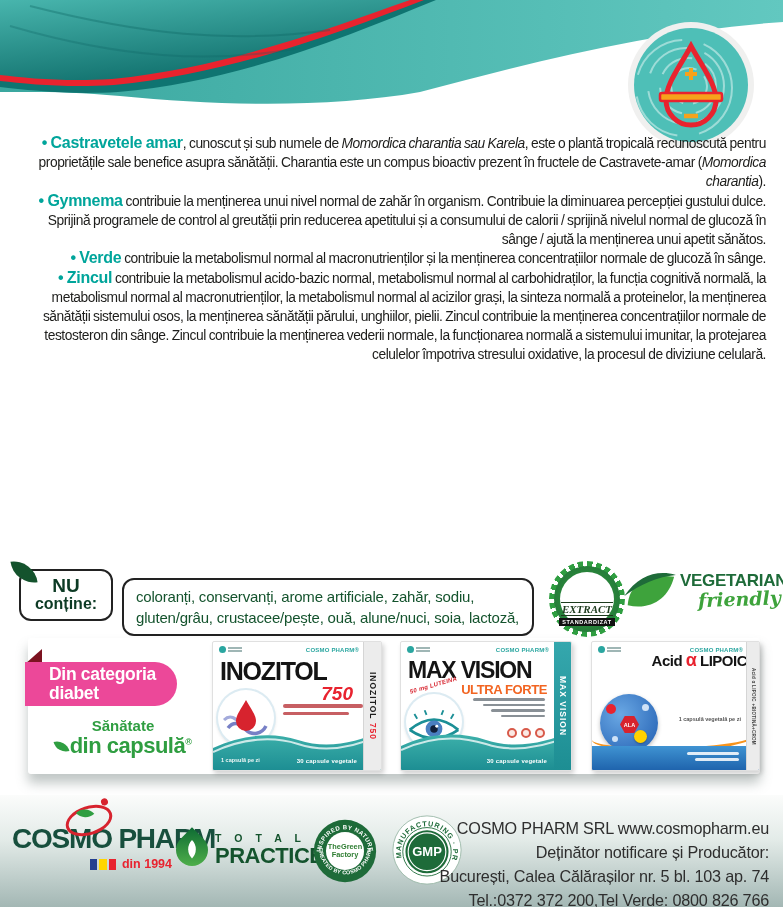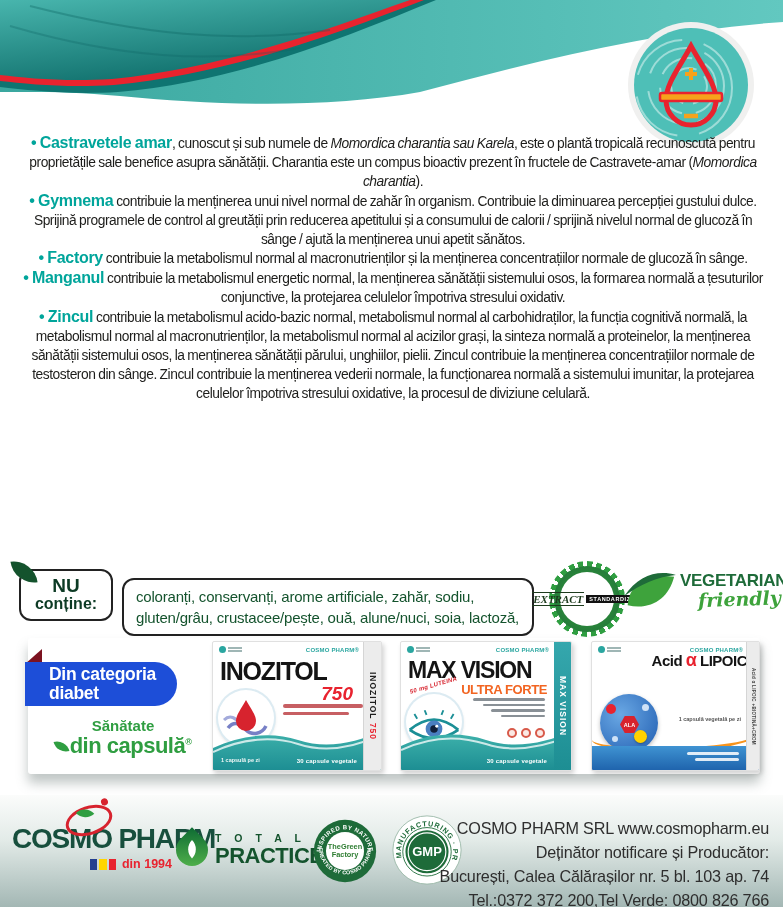--- a/index.html
+++ b/index.html
@@ -15,7 +15,7 @@
   
   .content{position:absolute;left:20px;top:134px;width:746px;color:#1d1d1b;}
   .actions-title{font-size:19px;font-weight:800;color:#00A59B;letter-spacing:-.2px;margin-bottom:3px;}
-  .para{font-size:13.8px;line-height:18.9px;letter-spacing:-.45px;word-spacing:-.6px;text-align:center;}
+  .para{font-size:13.8px;line-height:18.9px;letter-spacing:-.45px;word-spacing:-.6px;text-align:right;}
   .run-n{font-weight:500;}
   .run-i{font-style:italic;font-weight:500;}
   .run-lead{font-size:16px;font-weight:800;color:#00A59B;letter-spacing:-.3px;}

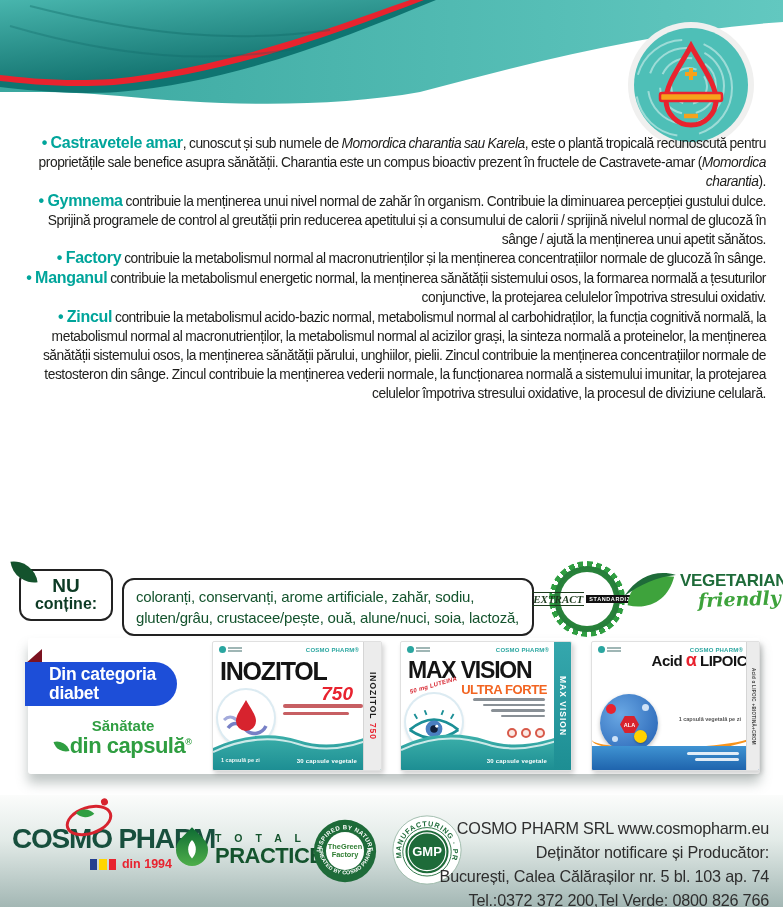--- a/index.html
+++ b/index.html
@@ -196,7 +196,7 @@
     <div>
         <div class="para"><span class="run-lead">• Castravetele amar</span><span class="run-n">, cunoscut și sub numele de </span><span class="run-i">Momordica charantia sau Karela</span><span class="run-n">, este o plantă tropicală recunoscută pentru proprietățile sale benefice asupra sănătății. Charantia este un compus bioactiv prezent în fructele de Castravete-amar (</span><span class="run-i">Momordica charantia</span><span class="run-n">).</span></div>
         <div class="para"><span class="run-lead">• Gymnema</span><span class="run-n"> contribuie la menținerea unui nivel normal de zahăr în organism. Contribuie la diminuarea percepției gustului dulce. Sprijină programele de control al greutății prin reducerea apetitului și a consumului de calorii / sprijină nivelul normal de glucoză în sânge / ajută la menținerea unui apetit sănătos.</span></div>
-        <div class="para"><span class="run-lead">• Factory</span><span class="run-n"> contribuie la metabolismul normal al macronutrienților și la menținerea concentrațiilor normale de glucoză în sânge.</span></div>
+        <div class="para"><span class="run-lead">• Verde</span><span class="run-n"> contribuie la metabolismul normal al macronutrienților și la menținerea concentrațiilor normale de glucoză în sânge.</span></div>
         <div class="para"><span class="run-lead">• Manganul</span><span class="run-n"> contribuie la metabolismul energetic normal, la menținerea sănătății sistemului osos, la formarea normală a țesuturilor conjunctive, la protejarea celulelor împotriva stresului oxidativ.</span></div>
         <div class="para"><span class="run-lead">• Zincul</span><span class="run-n"> contribuie la metabolismul acido-bazic normal, metabolismul normal al carbohidraților, la funcția cognitivă normală, la metabolismul normal al macronutrienților, la metabolismul normal al acizilor grași, la sinteza normală a proteinelor, la menținerea sănătății sistemului osos, la menținerea sănătății părului, unghiilor, pielii. Zincul contribuie la menținerea concentrațiilor normale de testosteron din sânge. Zincul contribuie la menținerea vederii normale, la funcționarea normală a sistemului imunitar, la protejarea celulelor împotriva stresului oxidative, la procesul de diviziune celulară.</span></div>
       </div>

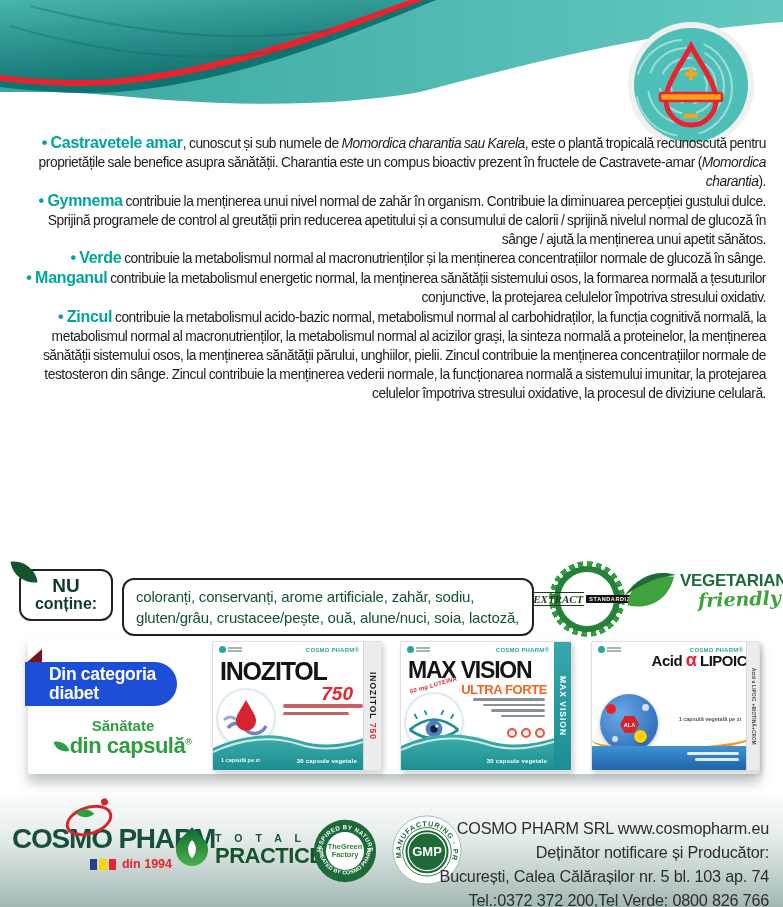--- a/index.html
+++ b/index.html
@@ -197,7 +197,6 @@
         <div class="para"><span class="run-lead">• Castravetele amar</span><span class="run-n">, cunoscut și sub numele de </span><span class="run-i">Momordica charantia sau Karela</span><span class="run-n">, este o plantă tropicală recunoscută pentru proprietățile sale benefice asupra sănătății. Charantia este un compus bioactiv prezent în fructele de Castravete-amar (</span><span class="run-i">Momordica charantia</span><span class="run-n">).</span></div>
         <div class="para"><span class="run-lead">• Gymnema</span><span class="run-n"> contribuie la menținerea unui nivel normal de zahăr în organism. Contribuie la diminuarea percepției gustului dulce. Sprijină programele de control al greutății prin reducerea apetitului și a consumului de calorii / sprijină nivelul normal de glucoză în sânge / ajută la menținerea unui apetit sănătos.</span></div>
         <div class="para"><span class="run-lead">• Verde</span><span class="run-n"> contribuie la metabolismul normal al macronutrienților și la menținerea concentrațiilor normale de glucoză în sânge.</span></div>
-        <div class="para"><span class="run-lead">• Manganul</span><span class="run-n"> contribuie la metabolismul energetic normal, la menținerea sănătății sistemului osos, la formarea normală a țesuturilor conjunctive, la protejarea celulelor împotriva stresului oxidativ.</span></div>
         <div class="para"><span class="run-lead">• Zincul</span><span class="run-n"> contribuie la metabolismul acido-bazic normal, metabolismul normal al carbohidraților, la funcția cognitivă normală, la metabolismul normal al macronutrienților, la metabolismul normal al acizilor grași, la sinteza normală a proteinelor, la menținerea sănătății sistemului osos, la menținerea sănătății părului, unghiilor, pielii. Zincul contribuie la menținerea concentrațiilor normale de testosteron din sânge. Zincul contribuie la menținerea vederii normale, la funcționarea normală a sistemului imunitar, la protejarea celulelor împotriva stresului oxidative, la procesul de diviziune celulară.</span></div>
       </div>
   </div>

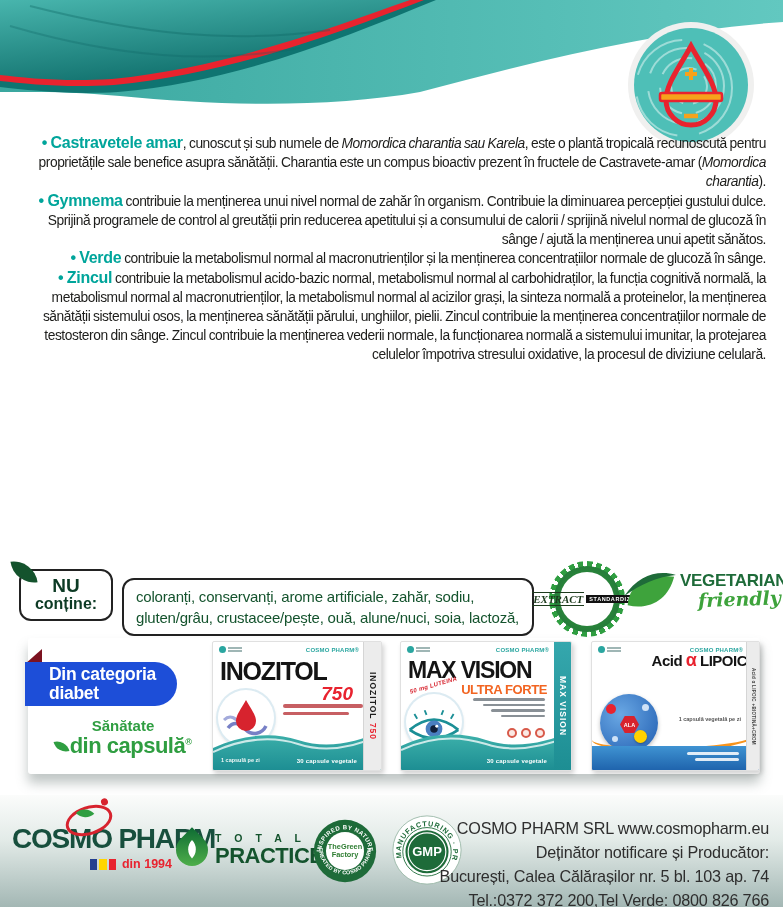--- a/index.html
+++ b/index.html
@@ -39,8 +39,8 @@
   .seal-teeth{position:absolute;inset:0;border-radius:50%;
     background:repeating-conic-gradient(#2F9E41 0deg 9deg, rgba(255,255,255,0) 9deg 15deg);}
   .seal-core{position:absolute;inset:5px;border-radius:50%;background:radial-gradient(circle,#37A53C,#1E6B39);}
-  .seal-white{position:absolute;inset:11px;border-radius:50%;background:#fff;display:flex;
-    justify-content:center;align-items:center;gap:2px;}
+  .seal-white{position:absolute;inset:11px;border-radius:50%;background:#fff;display:flex;flex-direction:column;
+    justify-content:flex-end;align-items:center;gap:2px;}
   .extract-word{font-family:"Liberation Serif",serif;font-style:italic;font-weight:700;font-size:11px;color:#1d3b1d;
     border-top:1px solid #1d3b1d;border-bottom:1px solid #1d3b1d;padding:0 1px;}
   .extract-bar{background:#111;color:#fff;font-size:5.5px;font-weight:800;letter-spacing:.6px;padding:1px 3px;}

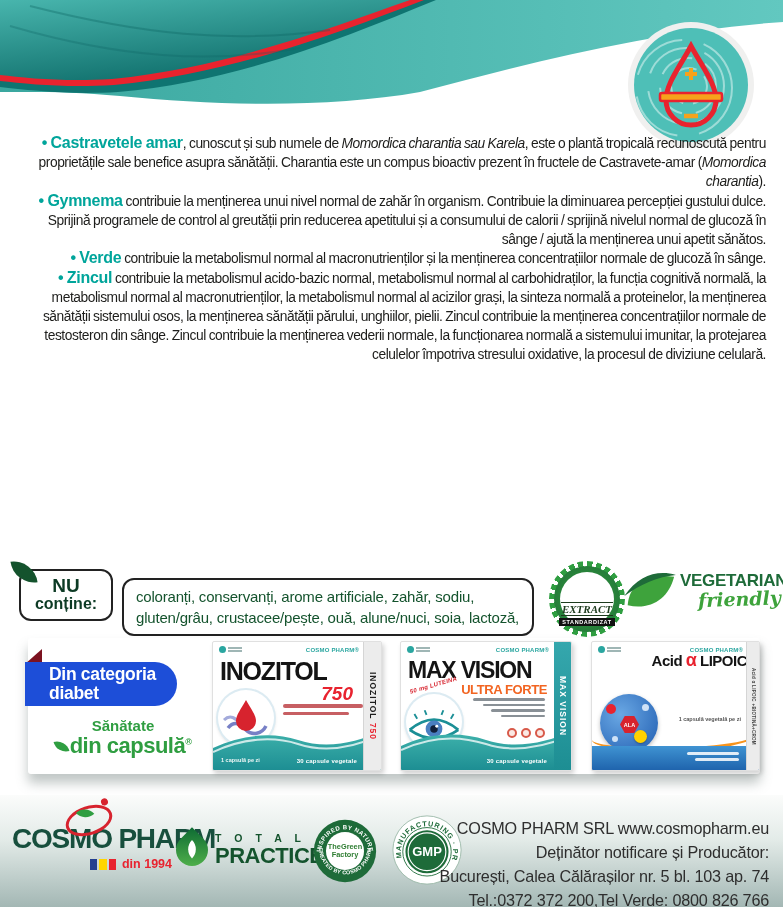--- a/index.html
+++ b/index.html
@@ -57,7 +57,7 @@
     box-shadow:0 9px 12px rgba(90,105,103,.38);}
   .ribbon-fold{position:absolute;left:-3px;top:11px;width:17px;height:15px;background:#7C1220;
     clip-path:polygon(0 100%,100% 100%,100% 0);}
-  .ribbon{position:absolute;left:-3px;top:24px;width:152px;height:44px;background:#1d4ed8;
+  .ribbon{position:absolute;left:-3px;top:24px;width:152px;height:44px;background:#ec4899;
     border-radius:0 24px 24px 0;color:#fff;font-weight:800;font-size:17.5px;line-height:1.1;
     display:flex;flex-direction:column;justify-content:center;padding-left:24px;box-sizing:border-box;letter-spacing:-.3px;}
   .tagline{position:absolute;left:20px;top:80px;width:150px;text-align:center;color:#2F9E41;}

